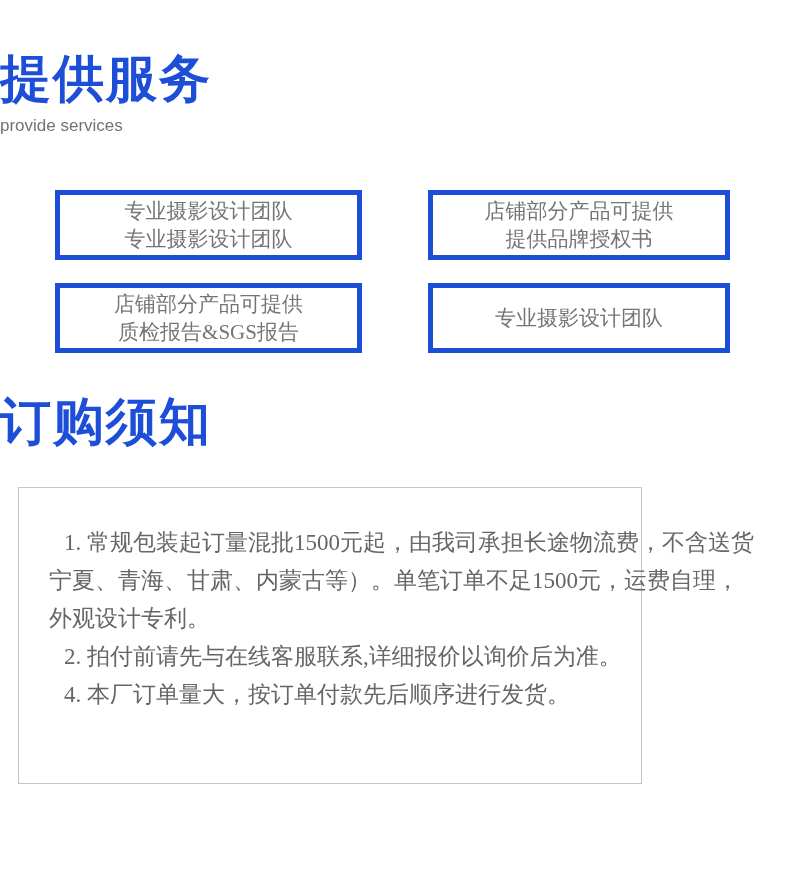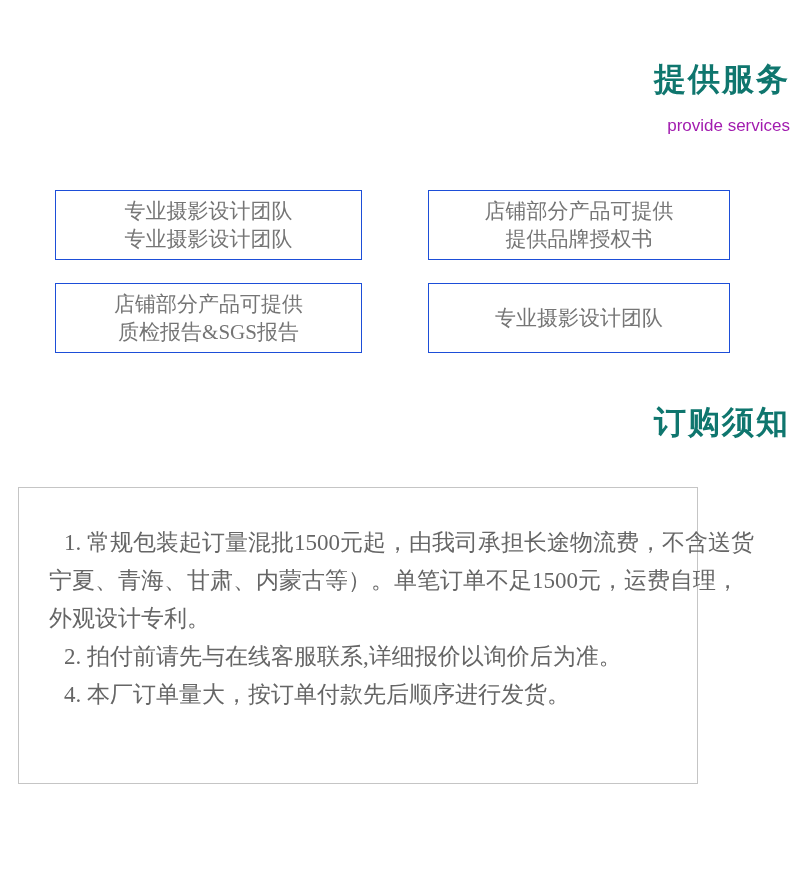--- a/index.html
+++ b/index.html
@@ -13,11 +13,11 @@
   }
 
   .section-title {
-    text-align: right;
-    font-size: 32px;
+    text-align: left;
+    font-size: 51px;
     line-height: 50px;
     font-weight: 700;
-    color: #0f766e;
+    color: #1d4ed8;
     letter-spacing: 2px;
     font-family: "Liberation Sans", "DejaVu Sans", sans-serif;
   }

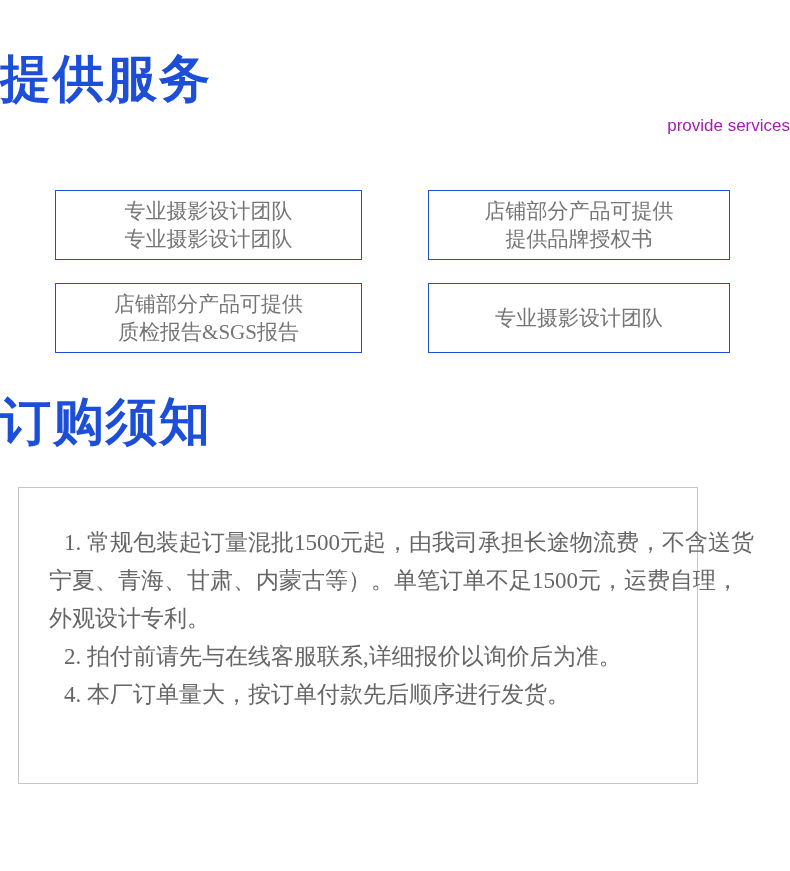--- a/index.html
+++ b/index.html
@@ -22,10 +22,10 @@
     font-family: "Liberation Sans", "DejaVu Sans", sans-serif;
   }
   .section-subtitle {
-    text-align: right;
+    text-align: left;
     font-size: 17px;
     line-height: 22px;
-    color: #a21caf;
+    color: #737373;
     font-family: "Liberation Sans", "DejaVu Sans", sans-serif;
   }
 

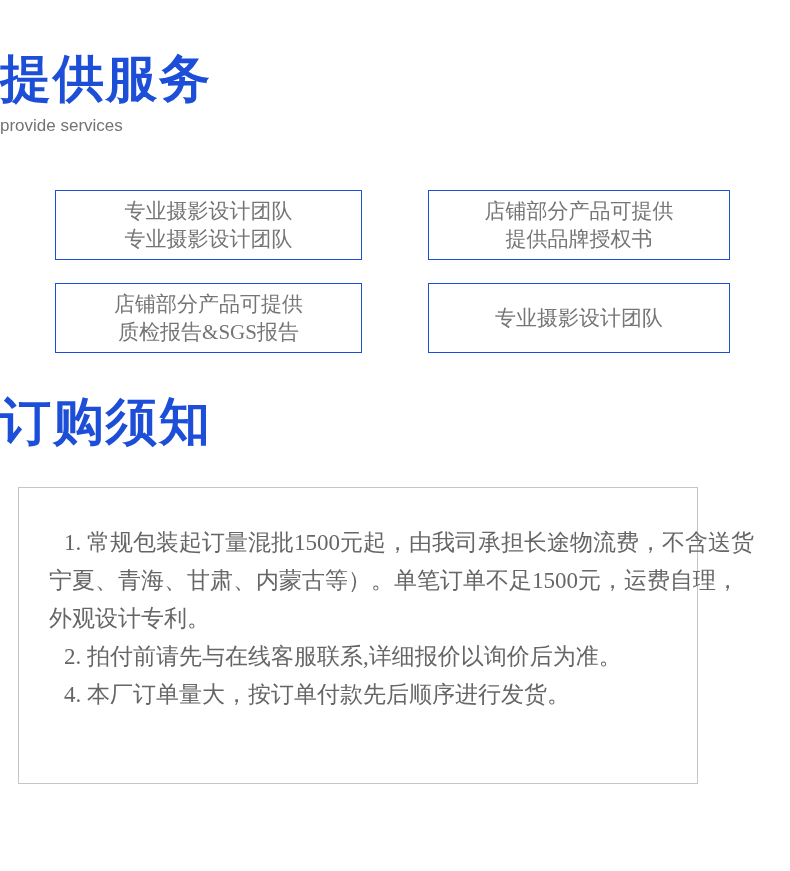--- a/index.html
+++ b/index.html
@@ -42,7 +42,7 @@
   }
   .service-box {
     height: 70px;
-    border: 1px solid #1d4ed8;
+    border: 5px solid #1d4ed8;
     background: #ffffff;
     display: flex;
     flex-direction: column;

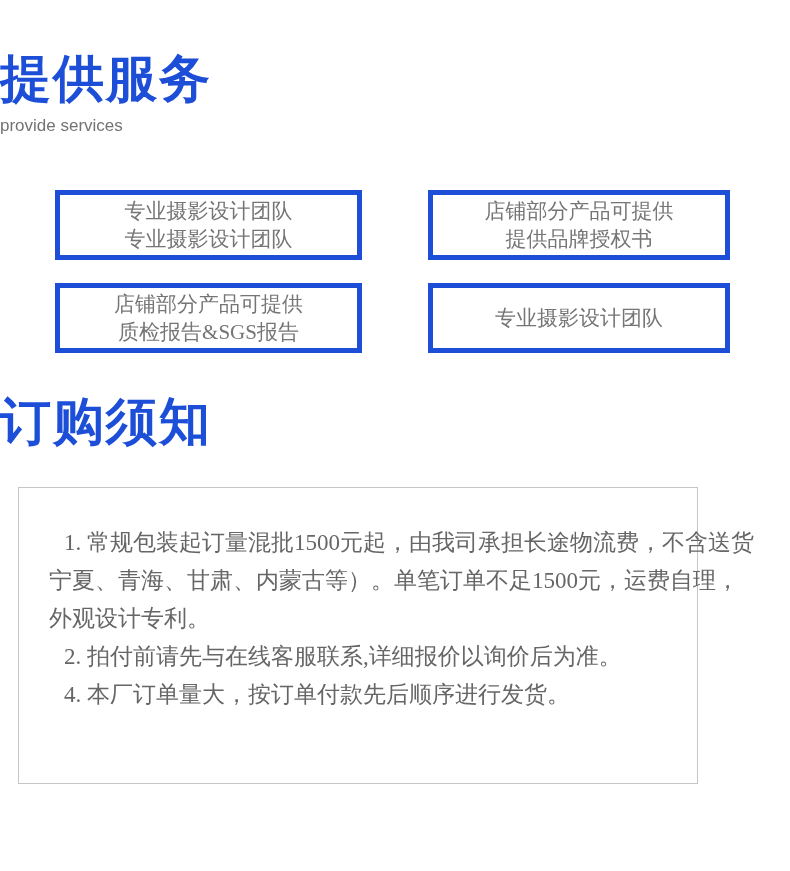--- a/index.html
+++ b/index.html
@@ -59,7 +59,7 @@
 
   .notice-box {
     margin: 40px 0 0 18px;
-    width: 680px;
+    width: 624px;
     height: 297px;
     border: 1px solid #c5c5c5;
     background: #ffffff;

